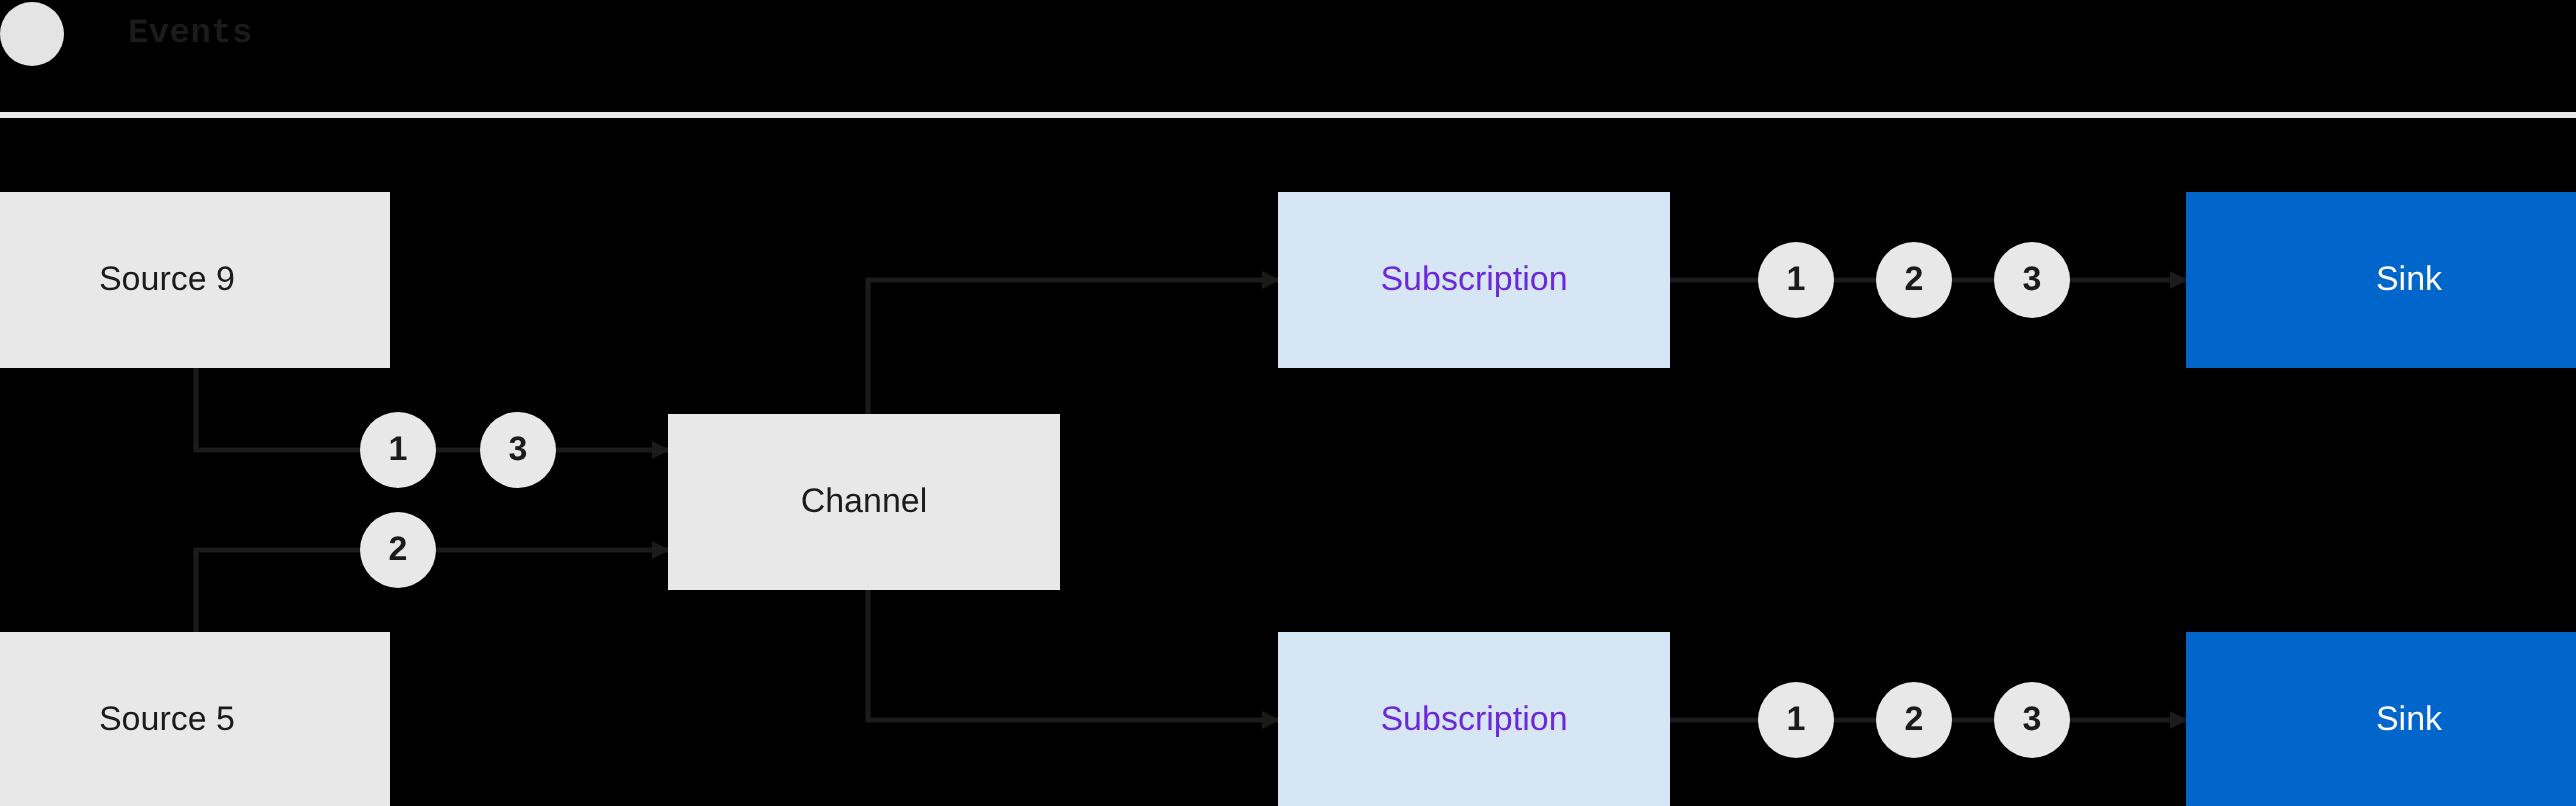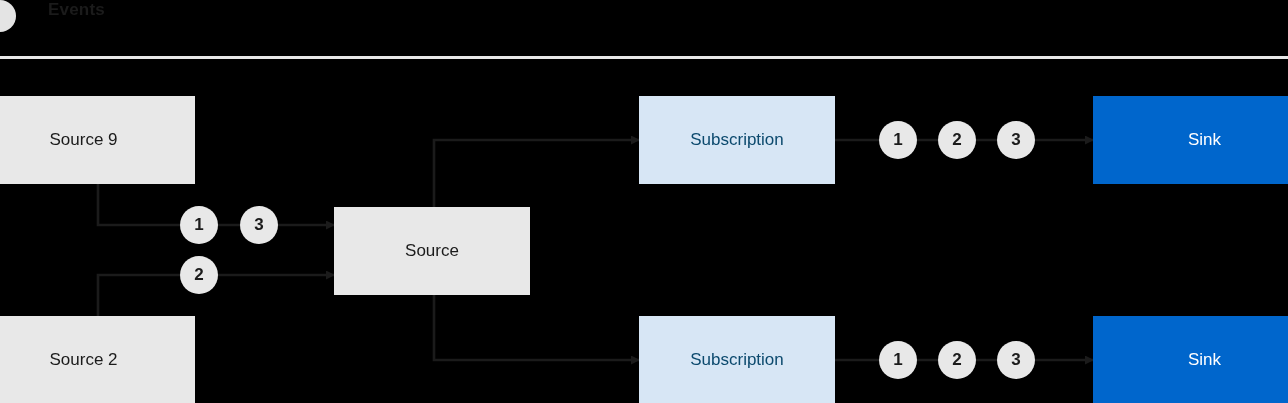--- a/index.html
+++ b/index.html
@@ -9,7 +9,7 @@
   .stage{position:absolute;inset:0;width:1288px;height:403px;}
 
   
-  .legend{position:absolute;left:0px;top:0px;height:34px;display:flex;align-items:flex-start;}
+  .legend{position:absolute;left:16px;top:0px;height:34px;display:flex;align-items:center;font-family:Liberation Mono, monospace;}
   .legend-dot{width:32px;height:32px;border-radius:50%;background:#e4e4e4;
               margin-left:-16px;flex:none;}
   .legend-label{margin-left:32px;color:#1b1b1b;font-size:17px;font-weight:bold;

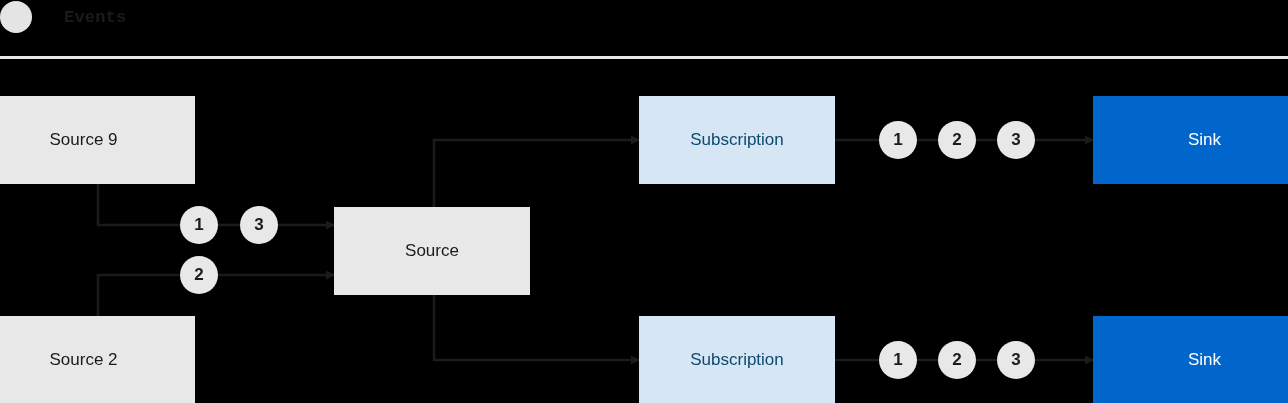--- a/index.html
+++ b/index.html
@@ -21,7 +21,7 @@
   .node{position:absolute;display:flex;align-items:center;justify-content:center;
         font-size:17px;box-sizing:border-box;}
   .node-gray{background:#e8e8e8;color:#1b1b1b;}
-  .node-blue-light{background:#d7e6f5;color:#0c4a6e;}
+  .node-blue-light{background:#d7e6f5;color:#6d28d9;}
   .node-blue{background:#0066cc;color:#ffffff;}
 
   .src1{left:-28px;top:96px;width:223px;height:88px;}

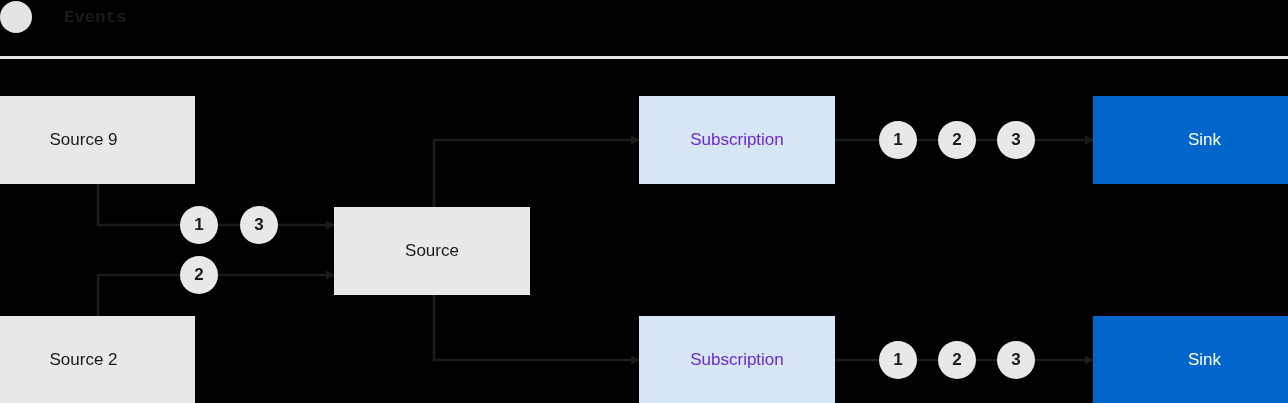--- a/index.html
+++ b/index.html
@@ -80,7 +80,7 @@
   </div>
 
   <div class="node node-gray channel">
-    <span>Source</span>
+    <span>Channel</span>
   </div>
 
   <div class="node node-blue-light sub1">

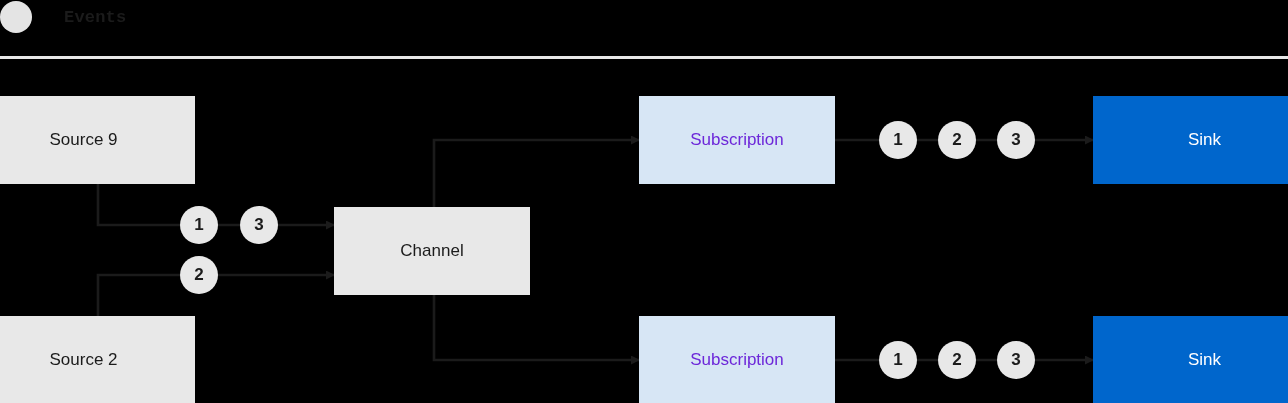--- a/index.html
+++ b/index.html
@@ -76,7 +76,7 @@
     <span>Source 9</span>
   </div>
   <div class="node node-gray src2">
-    <span>Source 2</span>
+    <span>Source 5</span>
   </div>
 
   <div class="node node-gray channel">

